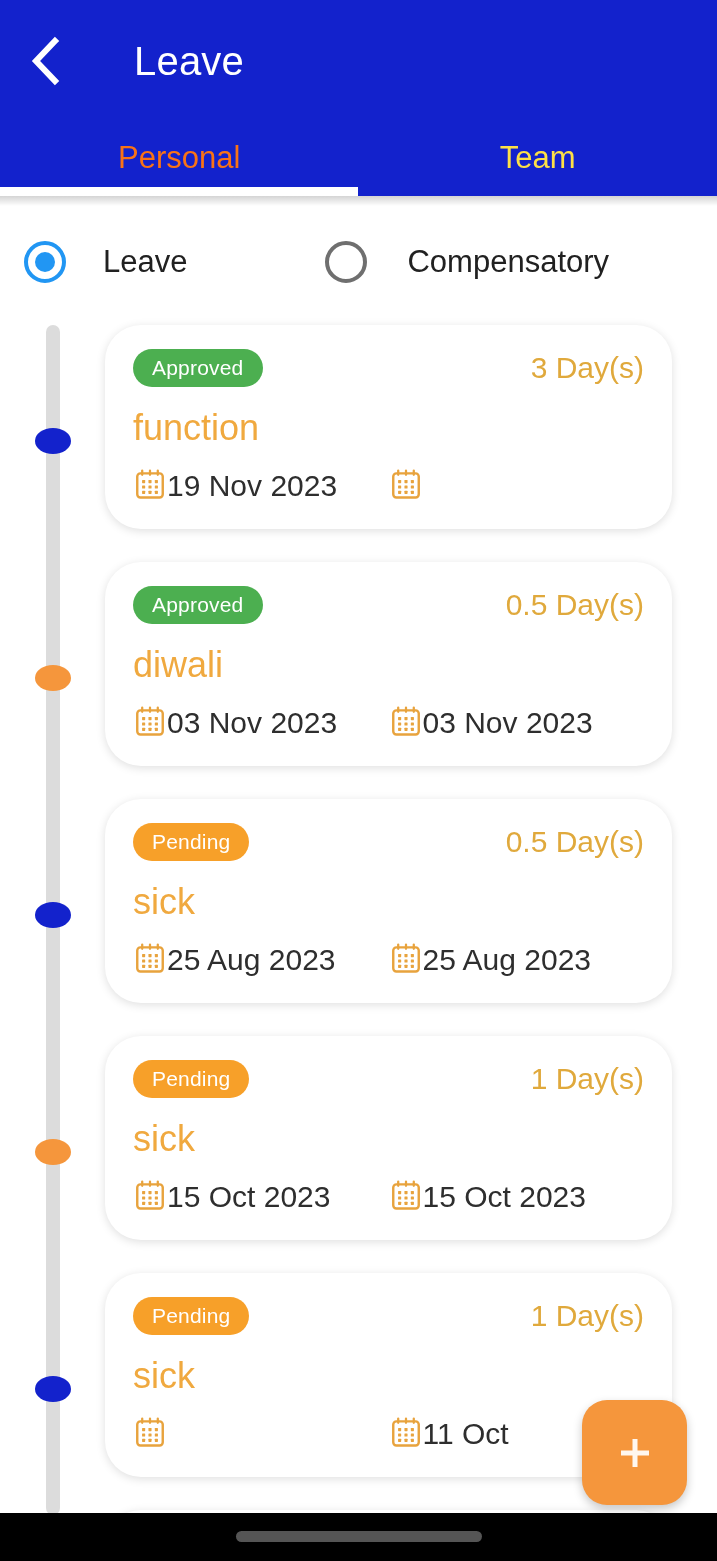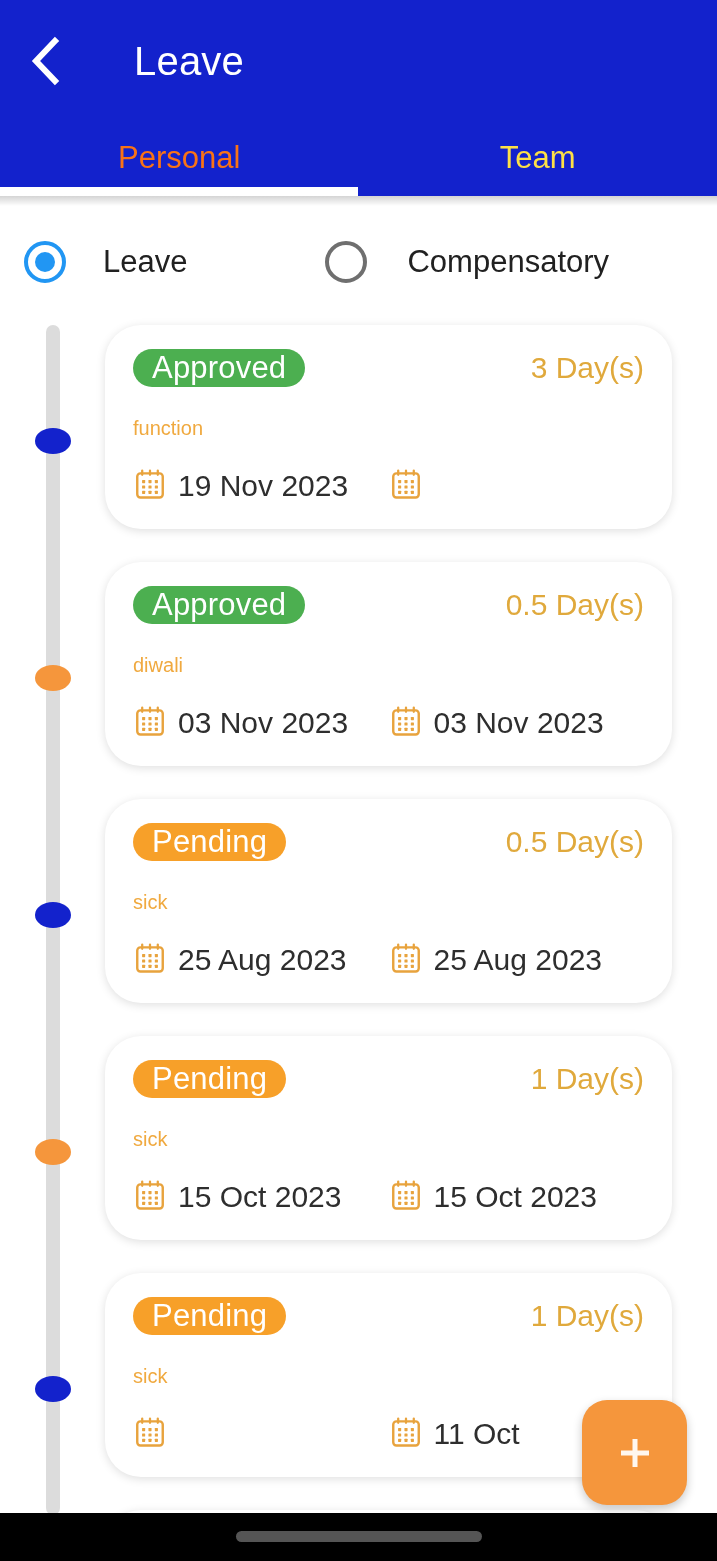--- a/index.html
+++ b/index.html
@@ -126,7 +126,7 @@
     display:inline-flex; align-items:center; justify-content:center;
     height:38px; padding:0 19px;
     border-radius:19px;
-    font-size:31px; color:#ffffff; line-height:38px;
+    font-size:21px; color:#ffffff; line-height:38px;
     letter-spacing:0.2px;
   }
   .badge.approved { background:#4caf50; }

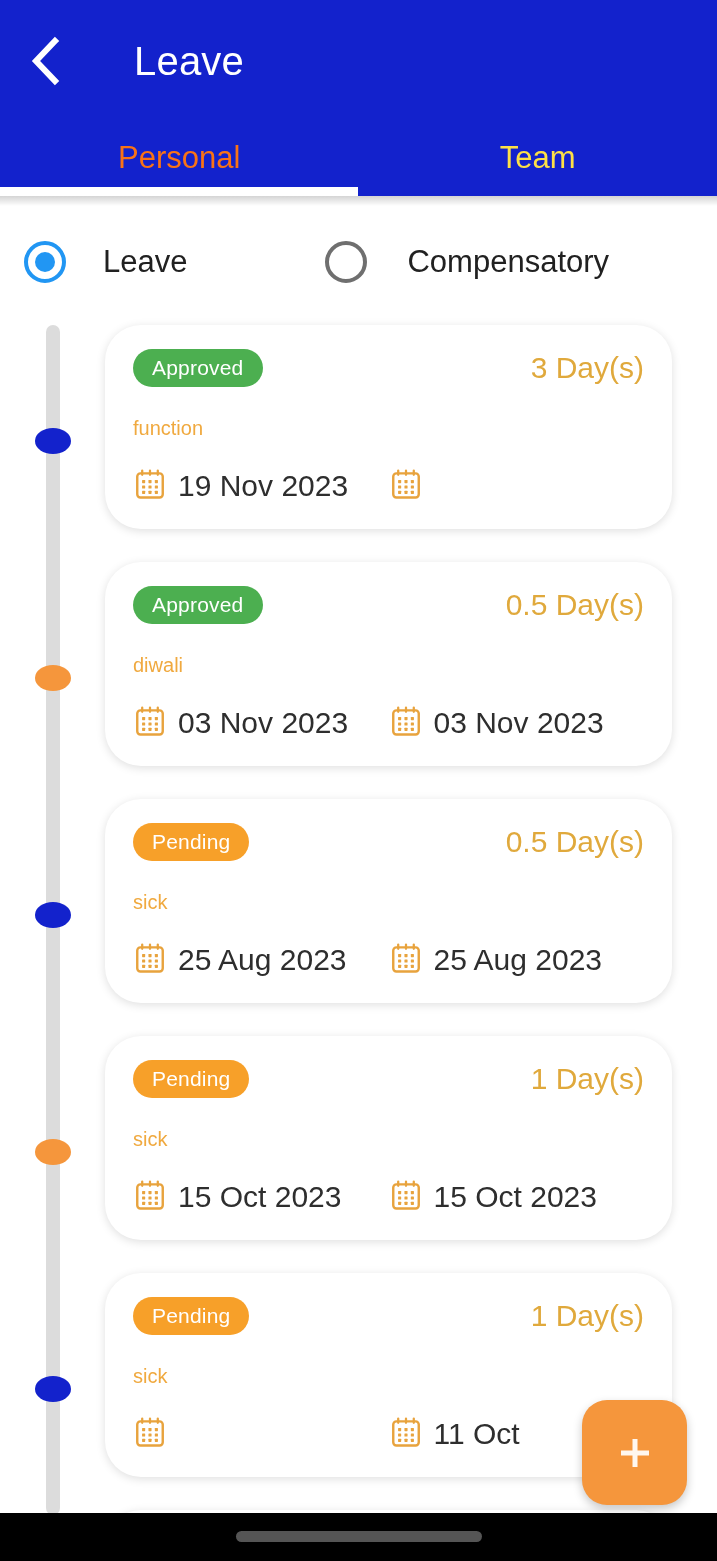--- a/index.html
+++ b/index.html
@@ -136,7 +136,7 @@
   }
   .card-type {
     margin-top:20px;
-    font-size:20px; color:#f0a93f; line-height:38px;
+    font-size:36px; color:#f0a93f; line-height:38px;
   }
   .card-dates {
     margin-top:20px;

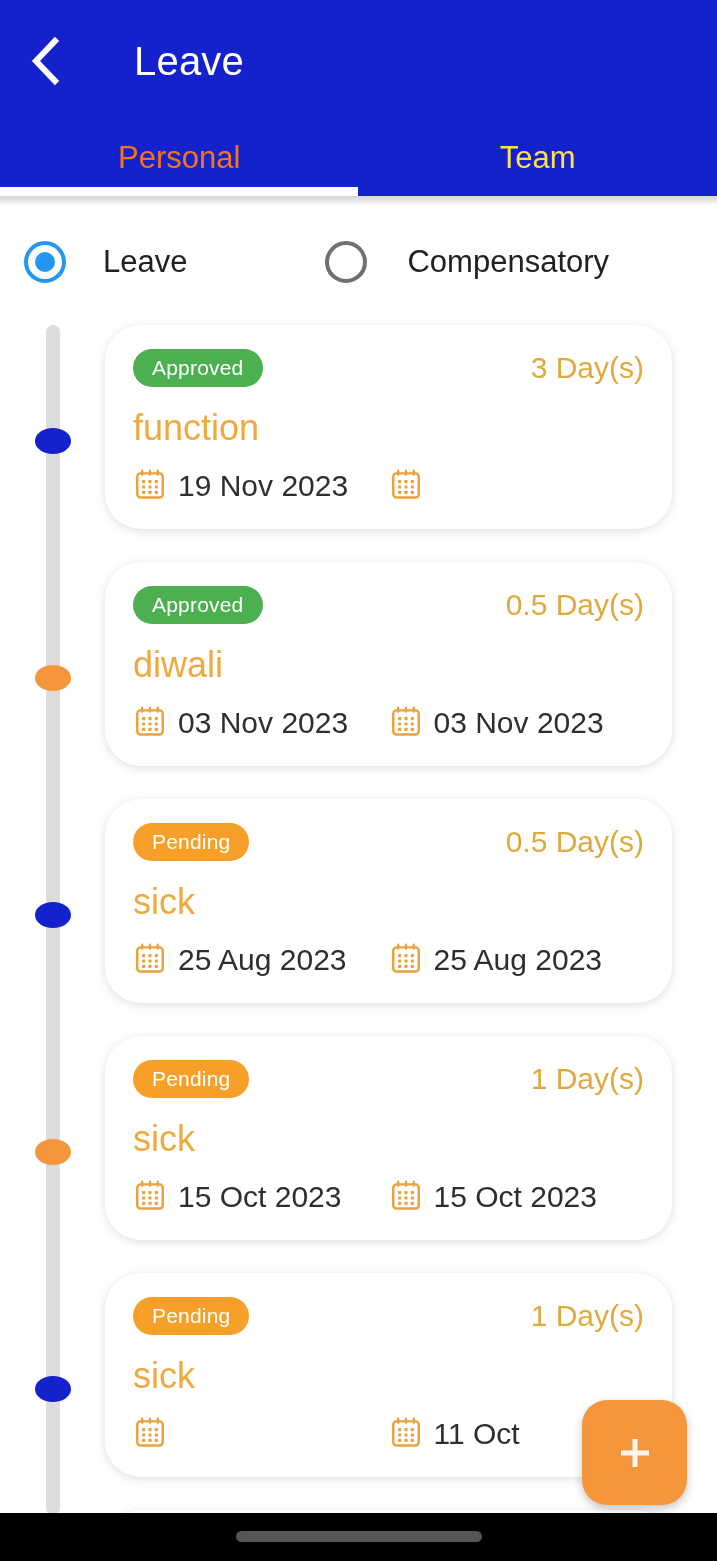--- a/index.html
+++ b/index.html
@@ -147,7 +147,6 @@
     width:50%;
   }
   .date-text {
-    margin-left:11px;
     font-size:30px; color:#2e2e2e; line-height:38px;
     white-space:nowrap;
   }

